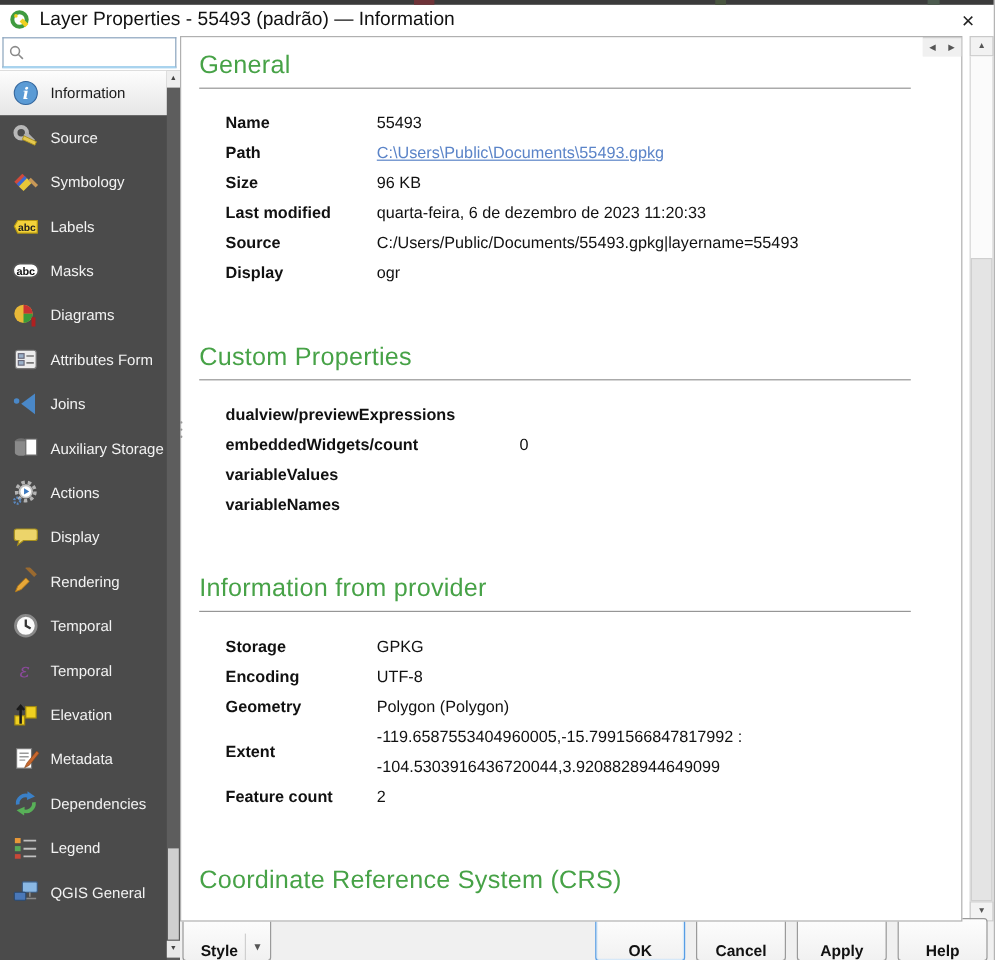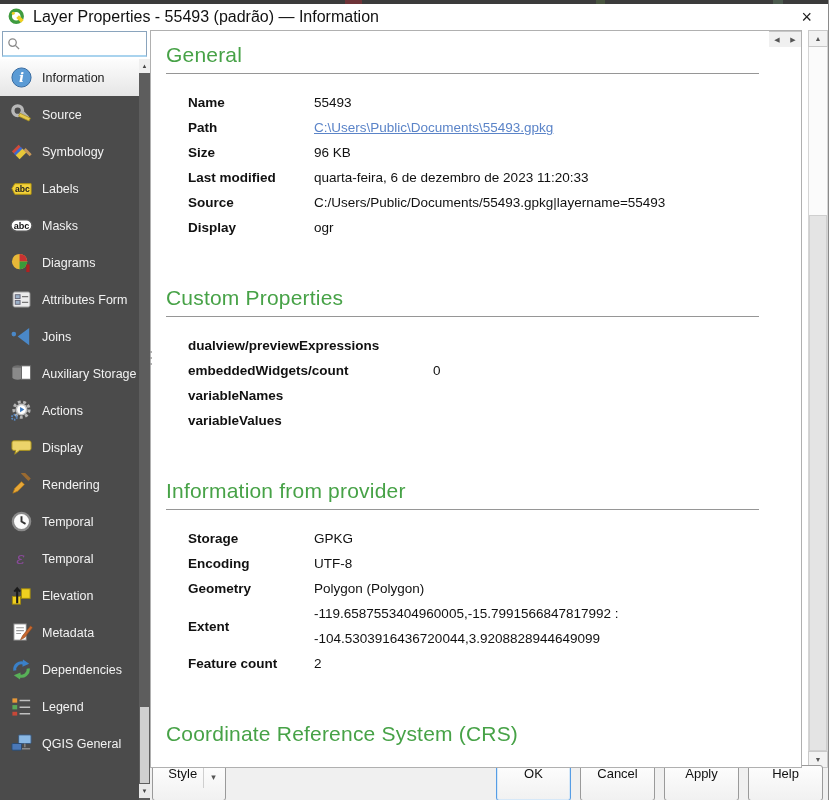--- a/index.html
+++ b/index.html
@@ -414,12 +414,12 @@
   </div>
 
   <div class="row">
+    <span class="row-label">variableValues</span>
+    <span class="row-value"></span>
+  </div>
+
+  <div class="row">
     <span class="row-label">variableNames</span>
-    <span class="row-value"></span>
-  </div>
-
-  <div class="row">
-    <span class="row-label">variableValues</span>
     <span class="row-value"></span>
   </div>
 </div>

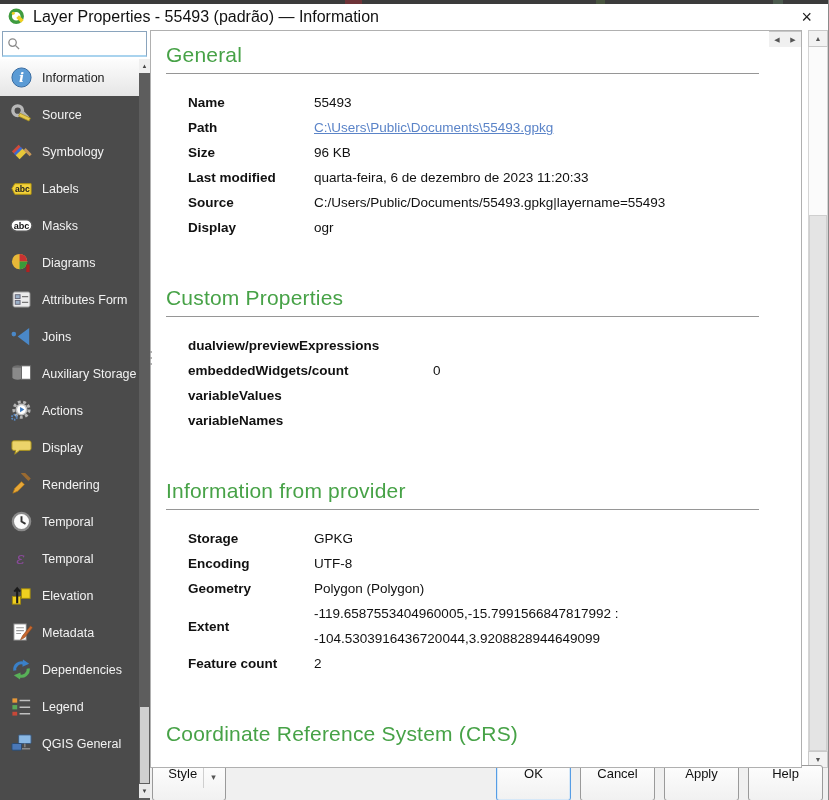--- a/index.html
+++ b/index.html
@@ -96,7 +96,7 @@
     align-items: center; padding: 0 5px 2px 2px; gap: 9px; }
   .btn { height: 36px; min-width: 75px; background: linear-gradient(#fdfdfd, #f1f1f1);
     border: 1px solid #9a9a9a; border-radius: 3px; font-size: 13px; color: #111;
-    font-family: inherit; display: inline-flex; align-items: flex-start; justify-content: center; }
+    font-family: inherit; display: inline-flex; align-items: flex-end; justify-content: center; font-weight: bold; }
   .btn.ok { border: 1px solid var(--ok-border, #569de5);
     box-shadow: inset 0 0 0 1px #d6e8f8; }
   .style-btn { min-width: 74px; gap: 6px; padding: 0 6px 0 12px; }

